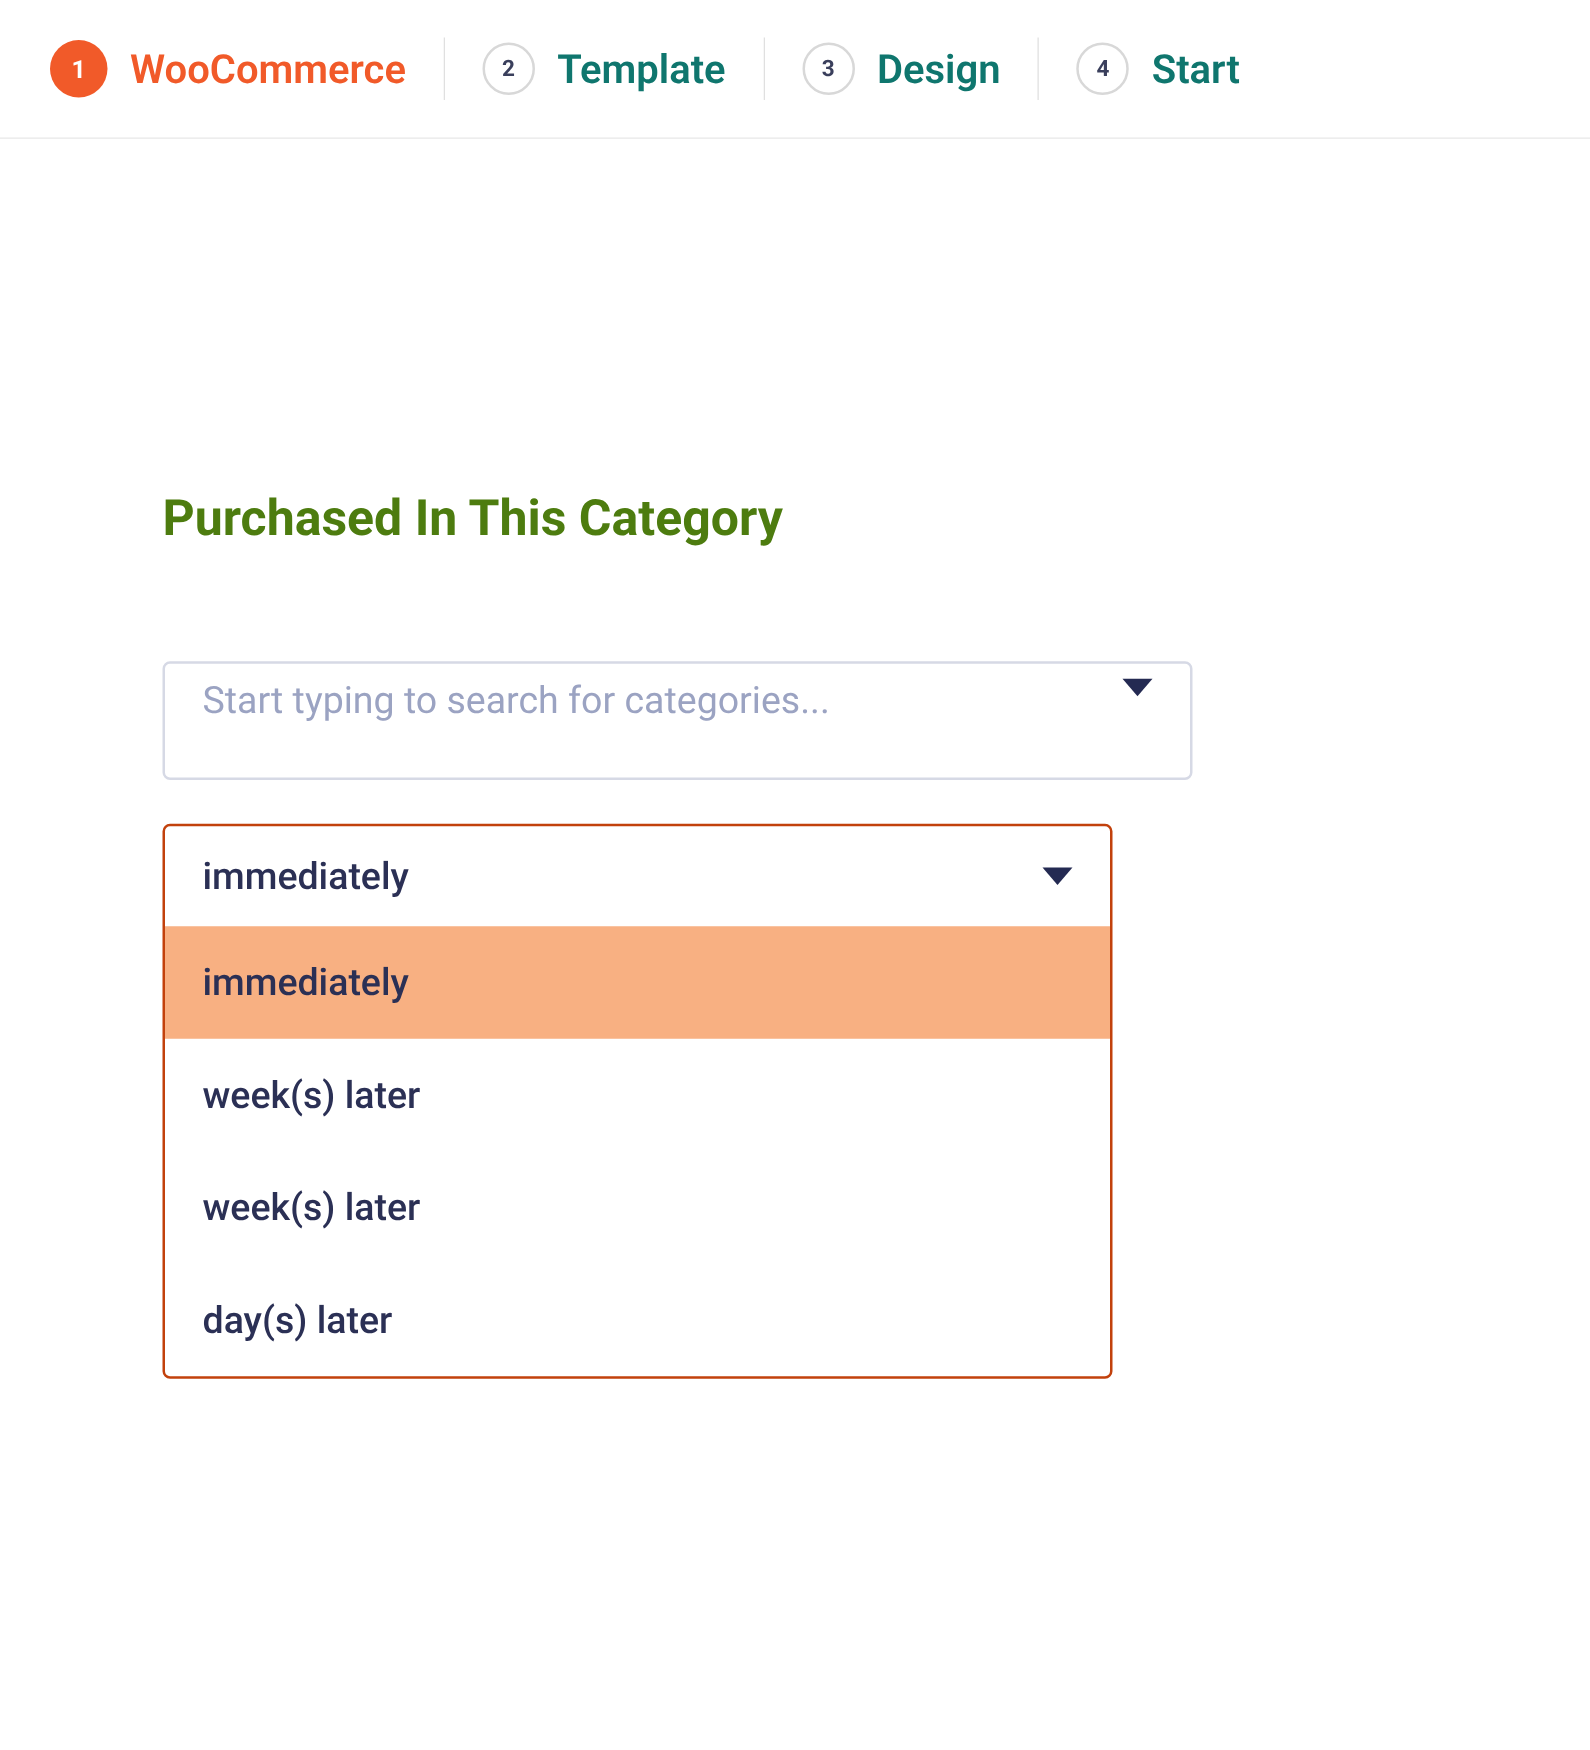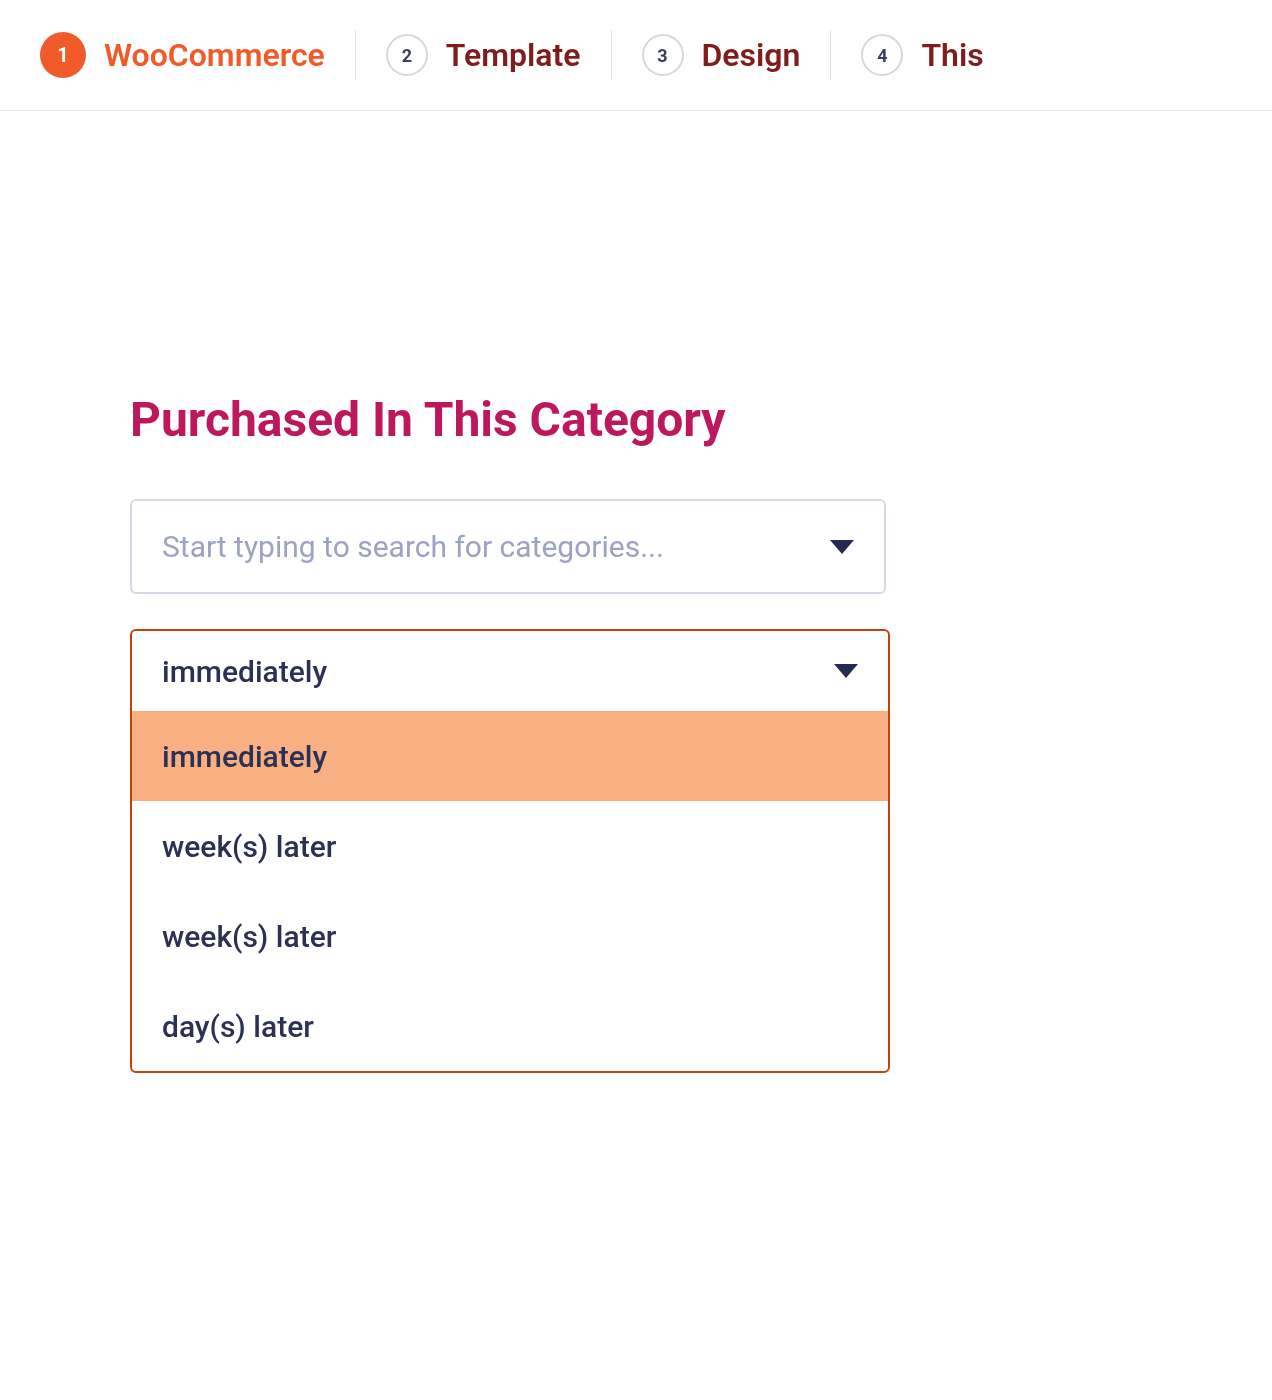--- a/index.html
+++ b/index.html
@@ -64,7 +64,7 @@
       color: #f15a29;
     }
     .step-label.inactive {
-      color: #7f1d1d;
+      color: #0f766e;
     }
     .main {
       padding: 280px 130px 0;

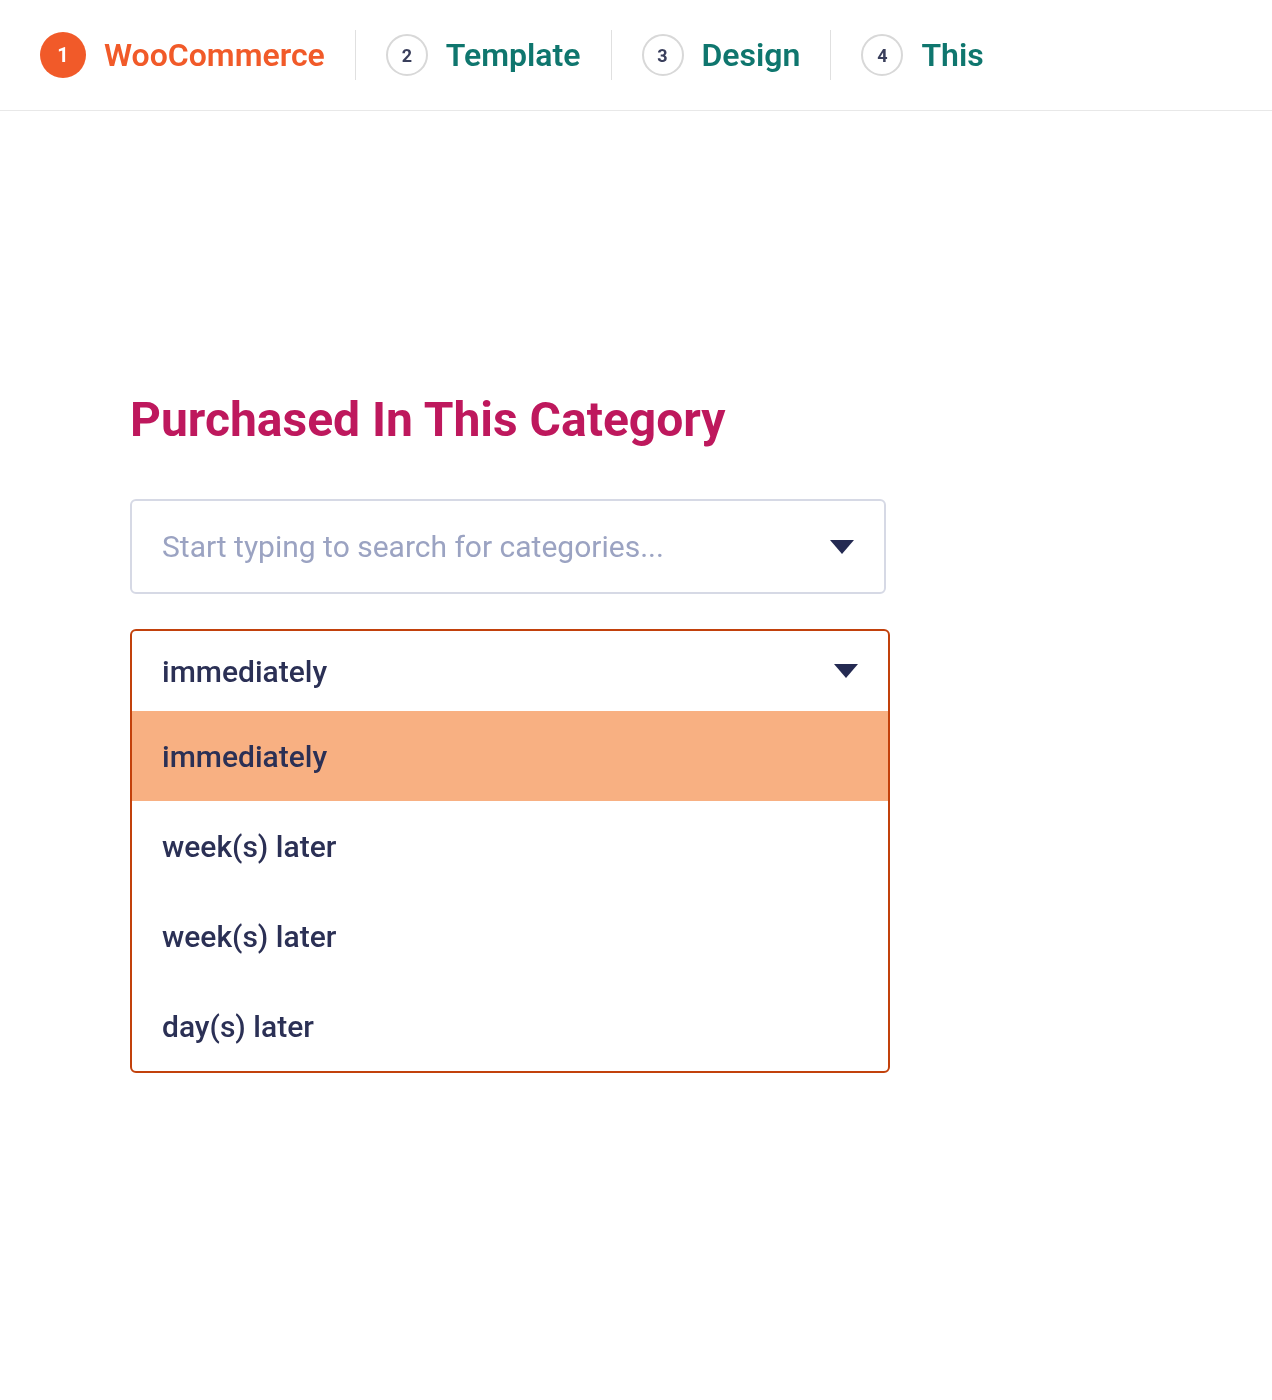--- a/index.html
+++ b/index.html
@@ -152,7 +152,7 @@
   <div class="divider"></div>
   <div class="step">
     <div class="step-circle inactive">4</div>
-    <div class="step-label inactive">This</div>
+    <div class="step-label inactive">Start</div>
   </div>
 </div>
 

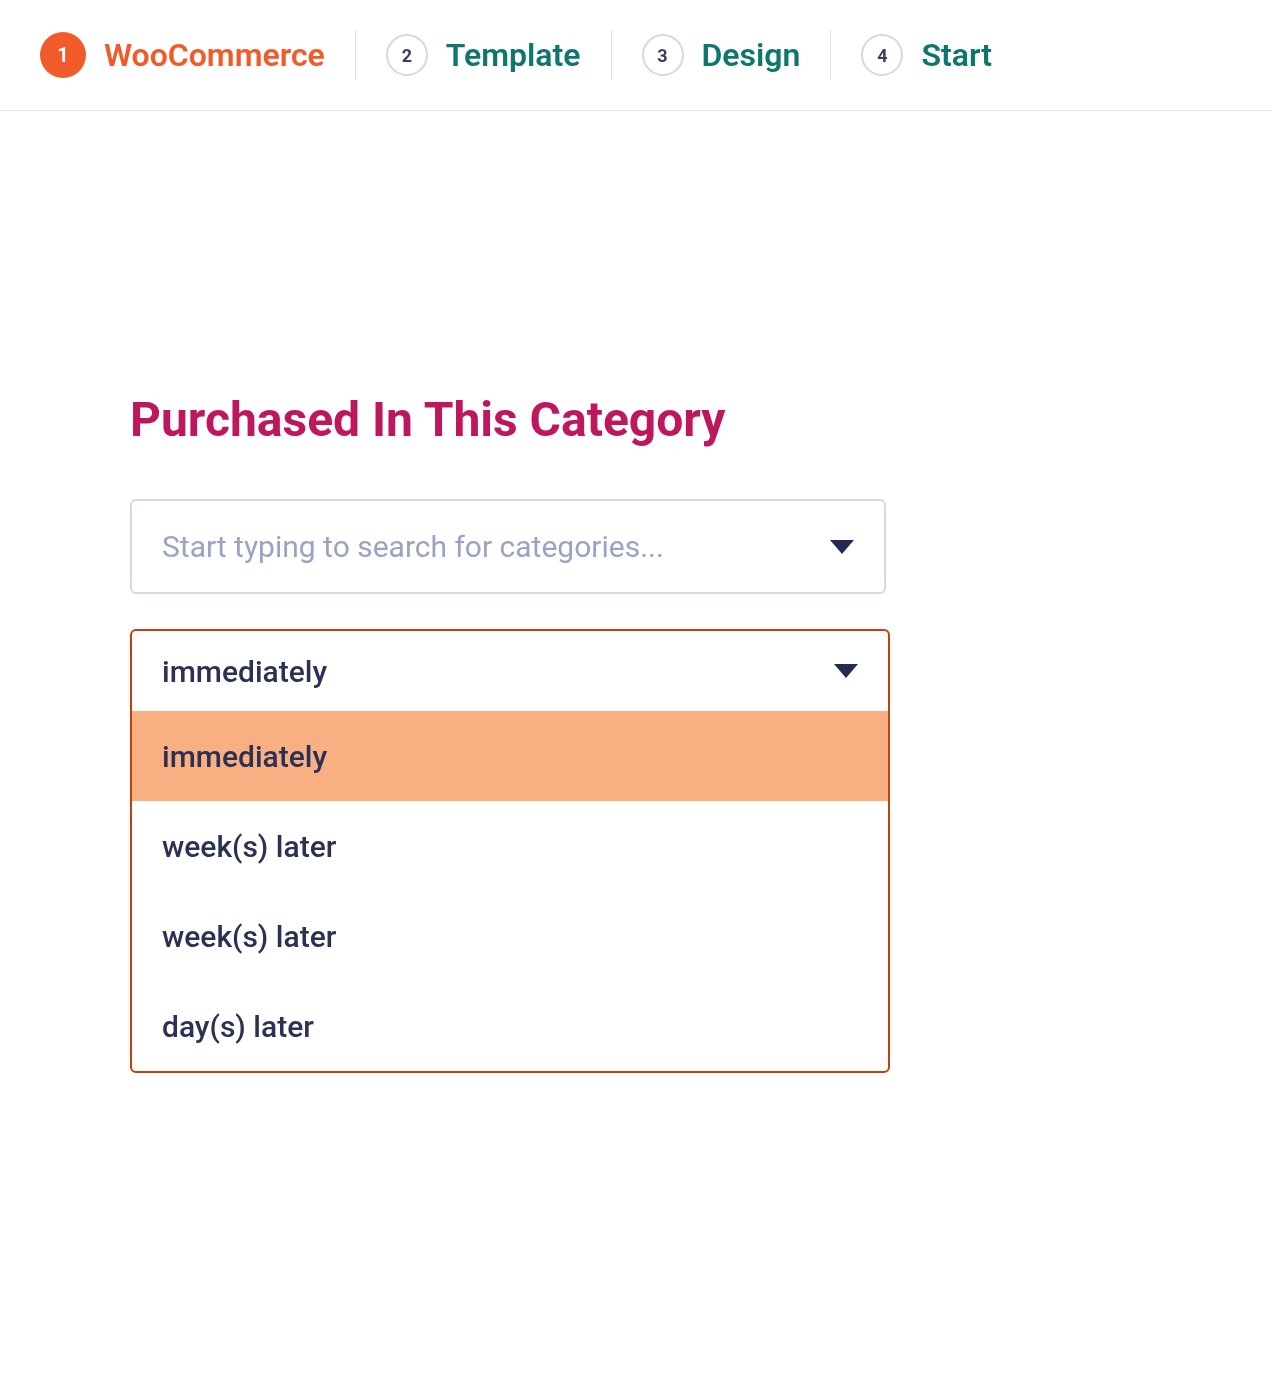--- a/index.html
+++ b/index.html
@@ -70,10 +70,10 @@
       padding: 280px 130px 0;
     }
     .section-title {
-      font-size: 48px;
+      font-size: 40px;
       font-weight: 700;
-      color: #be185d;
-      margin-bottom: 51px;
+      color: #4d7c0f;
+      margin-bottom: 91px;
     }
     .search-field {
       width: 756px;

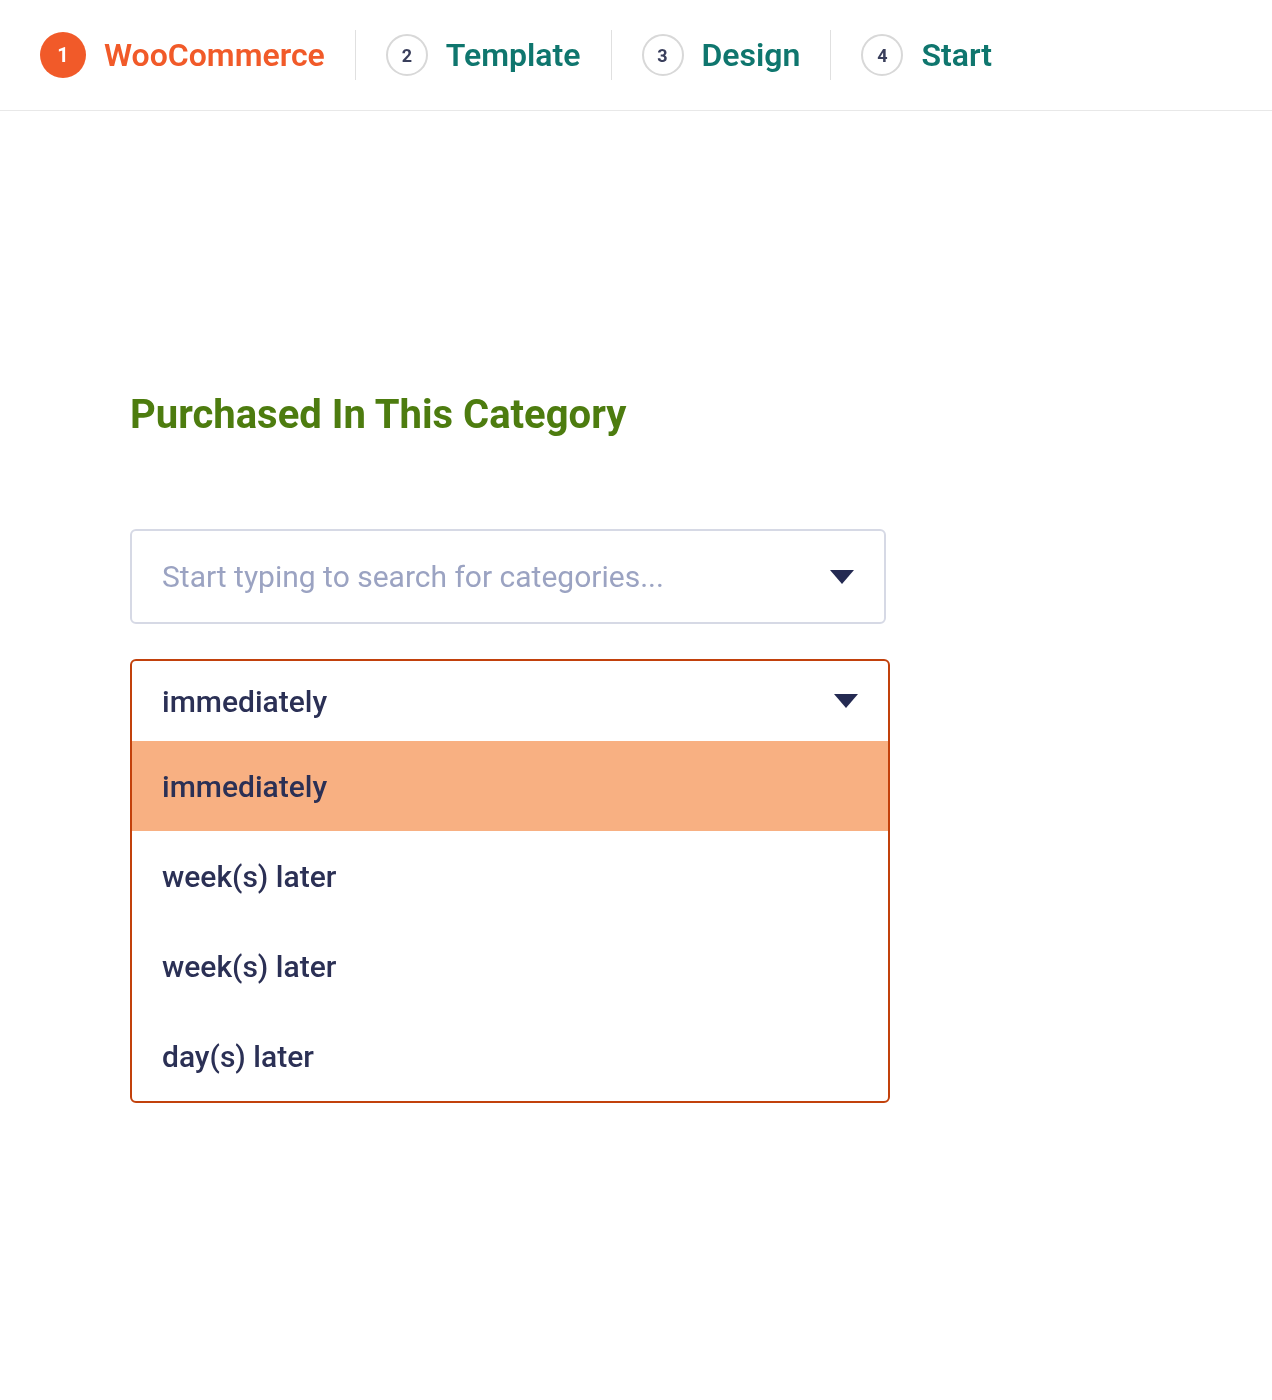--- a/index.html
+++ b/index.html
@@ -76,12 +76,11 @@
       margin-bottom: 91px;
     }
     .search-field {
-      width: 756px;
+      width: 824px;
       height: 95px;
       border: 2px solid #d6d9e5;
       border-radius: 6px;
       display: flex;
-      align-items: center;
       padding: 12px 30px;
       cursor: text;
       margin-bottom: 35px;

